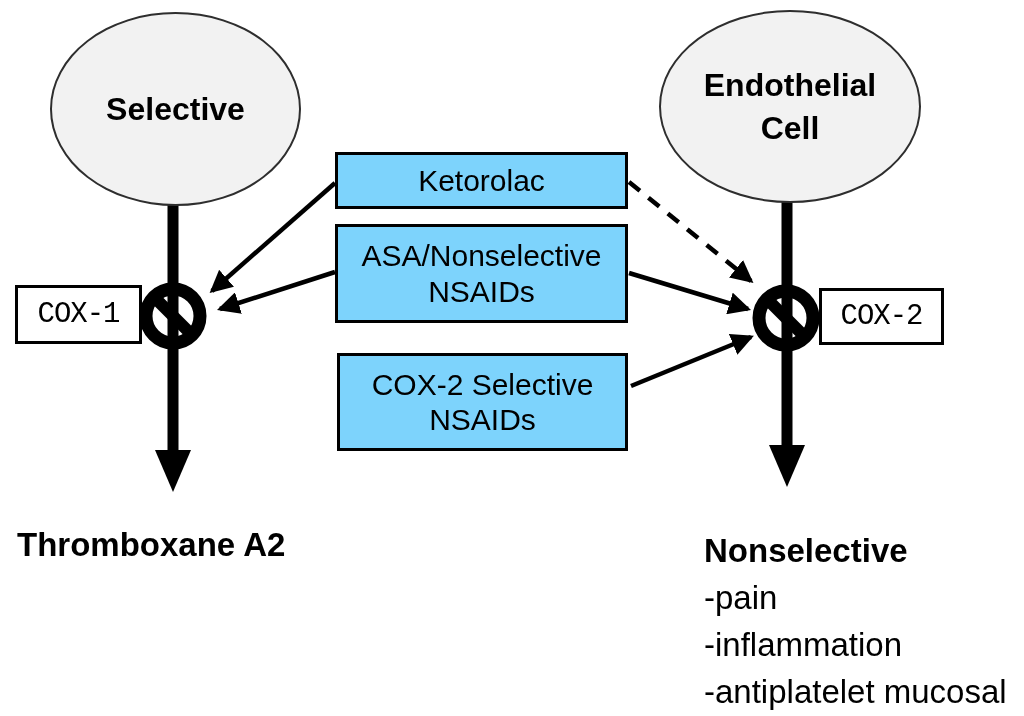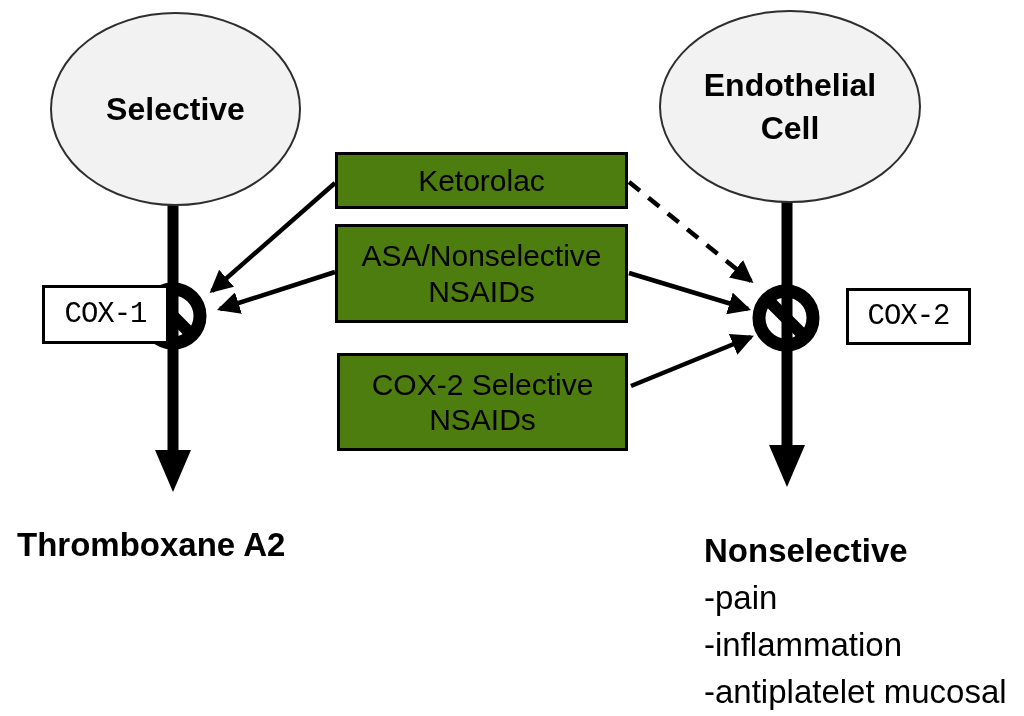--- a/index.html
+++ b/index.html
@@ -14,7 +14,7 @@
     font-weight:bold;font-size:32px;line-height:1.32;
   }
   .dbox{
-    position:absolute;background:#4d7c0f;border:3px solid #000;
+    position:absolute;background:#7dd3fc;border:3px solid #000;
     display:flex;flex-direction:column;align-items:center;justify-content:center;
     text-align:center;font-size:30px;line-height:1.18;
   }

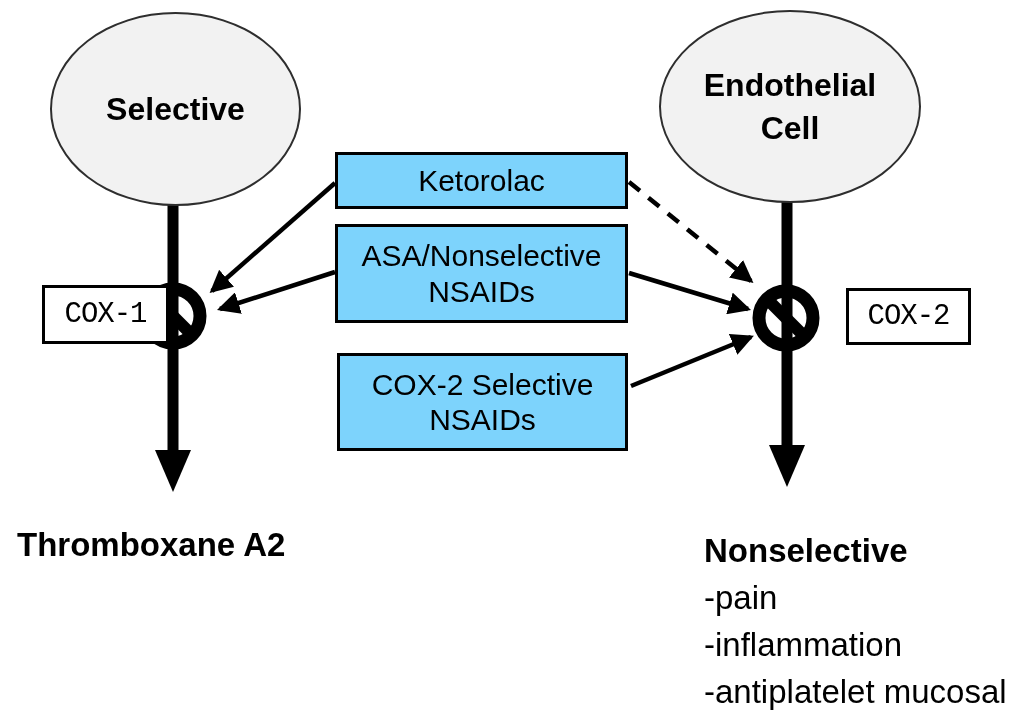--- a/index.html
+++ b/index.html
@@ -21,7 +21,7 @@
   .coxbox{
     position:absolute;background:#ffffff;border:3px solid #000;
     display:flex;align-items:center;justify-content:center;
-    font-family:"Liberation Mono", monospace;font-size:29px;letter-spacing:-1px;margin-left:27px;
+    font-family:"Liberation Mono", monospace;font-size:29px;letter-spacing:-1px;
   }
   .outcome{position:absolute;font-size:33px;line-height:1.42;white-space:nowrap;}
   .outcome .title{font-weight:bold;}

